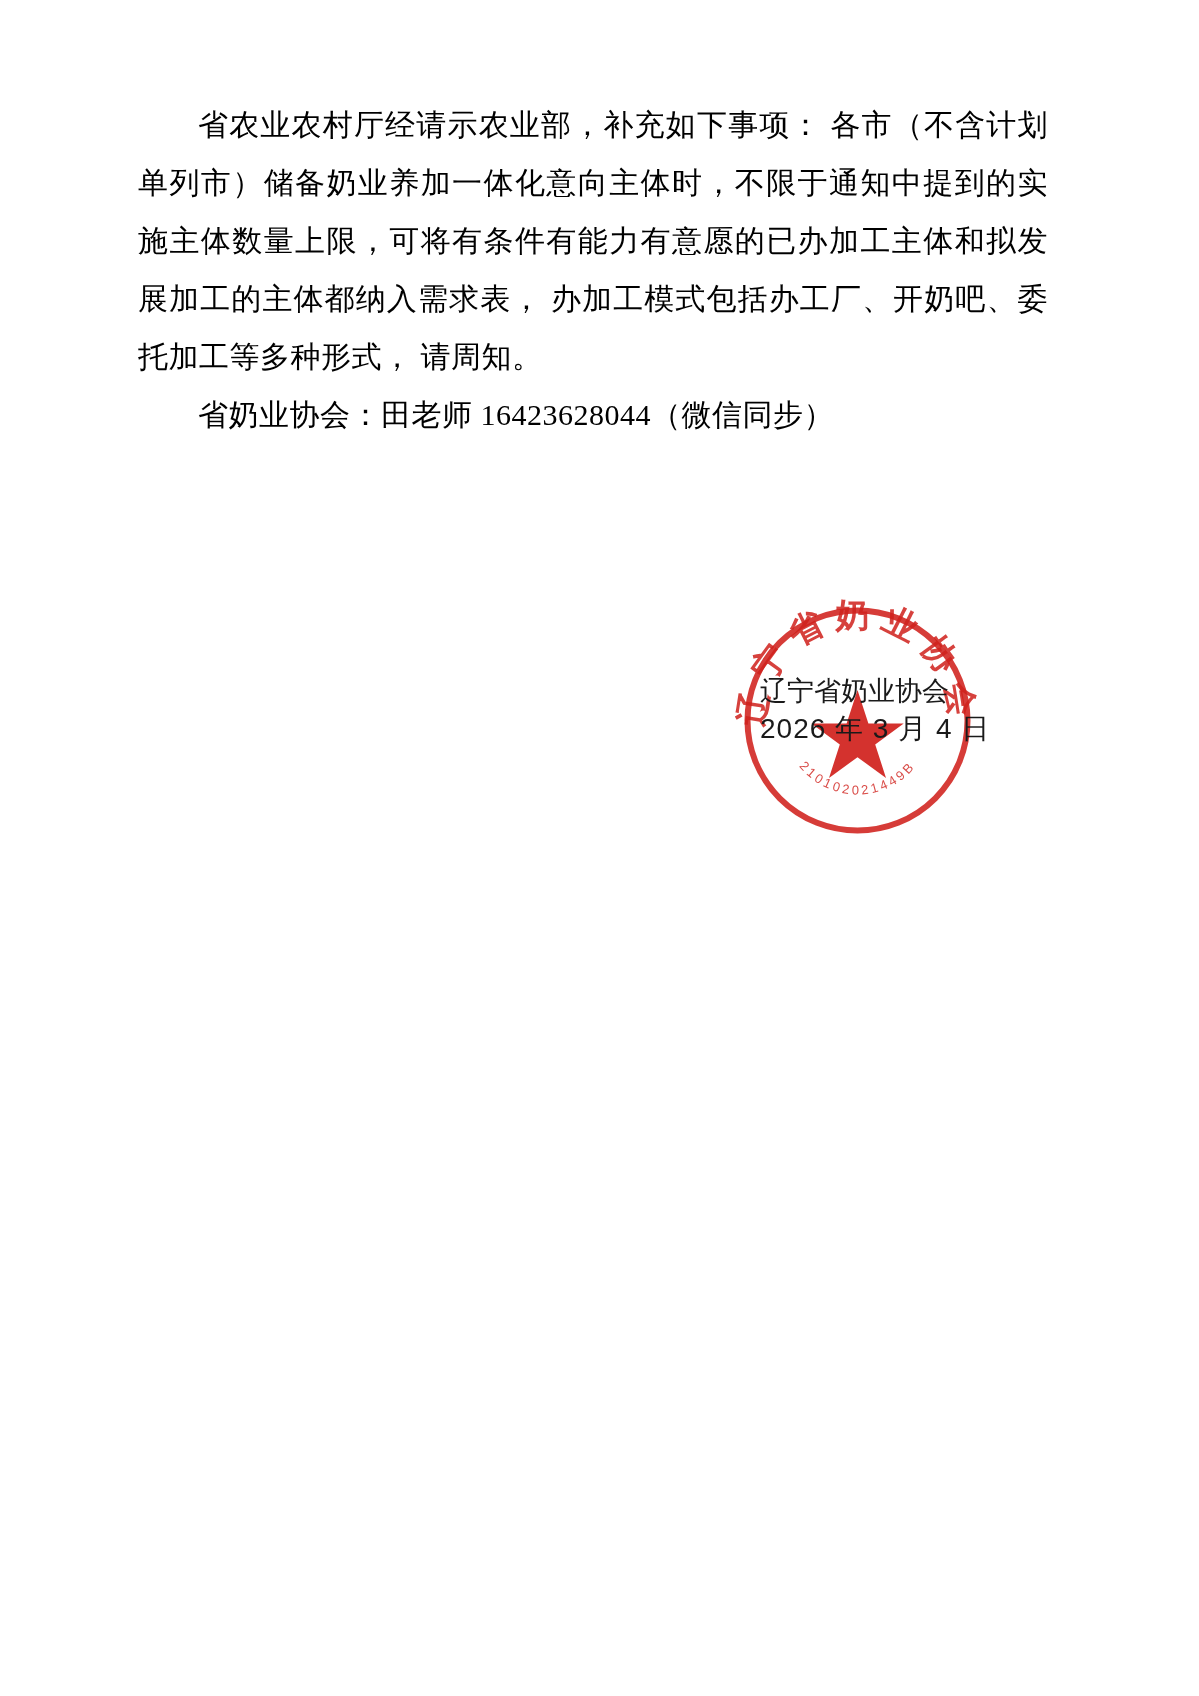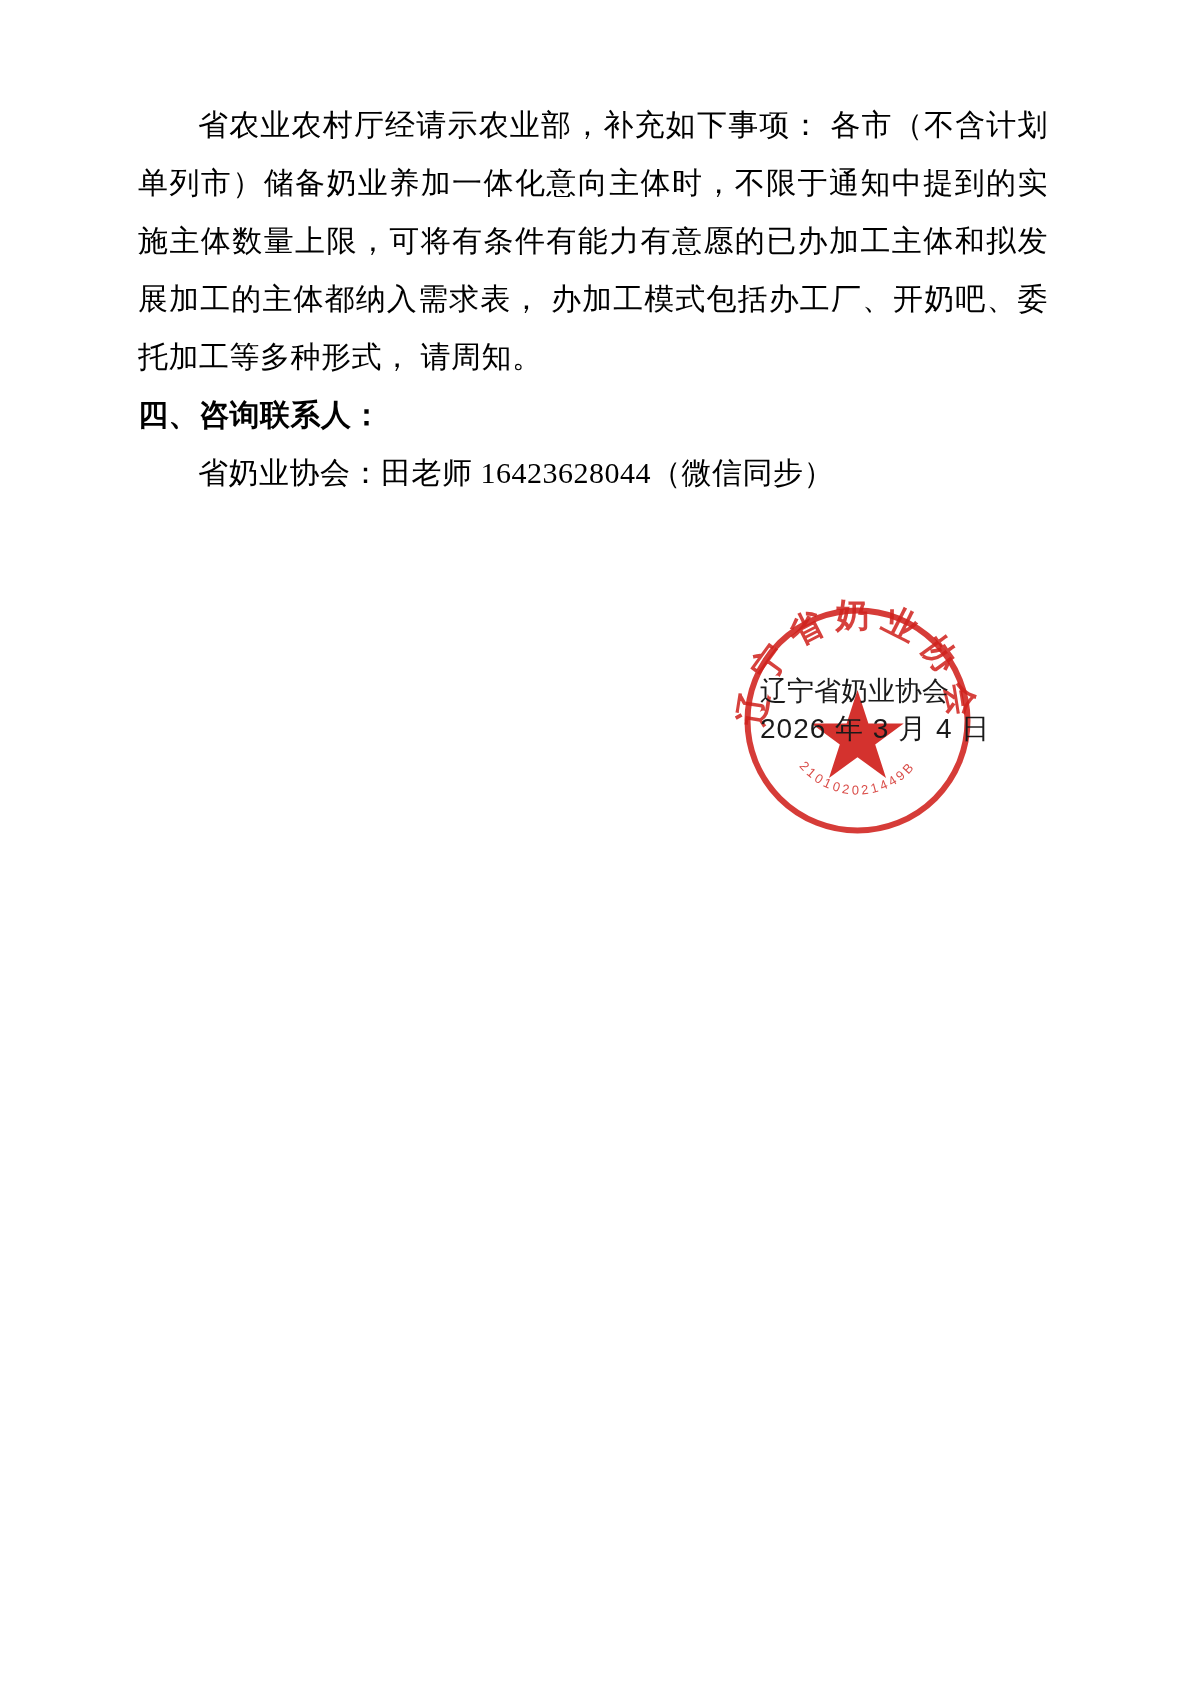--- a/index.html
+++ b/index.html
@@ -91,7 +91,6 @@
 
   <div class="content">
     <p class="body-para">省农业农村厅经请示农业部，补充如下事项： 各市（不含计划单列市）储备奶业养加一体化意向主体时，不限于通知中提到的实施主体数量上限，可将有条件有能力有意愿的已办加工主体和拟发展加工的主体都纳入需求表， 办加工模式包括办工厂、开奶吧、委托加工等多种形式， 请周知。</p>
-    <p class="section-heading">四、咨询联系人：</p>
     <p class="contact-line">省奶业协会：田老师 16423628044（微信同步）</p>
   </div>
 

